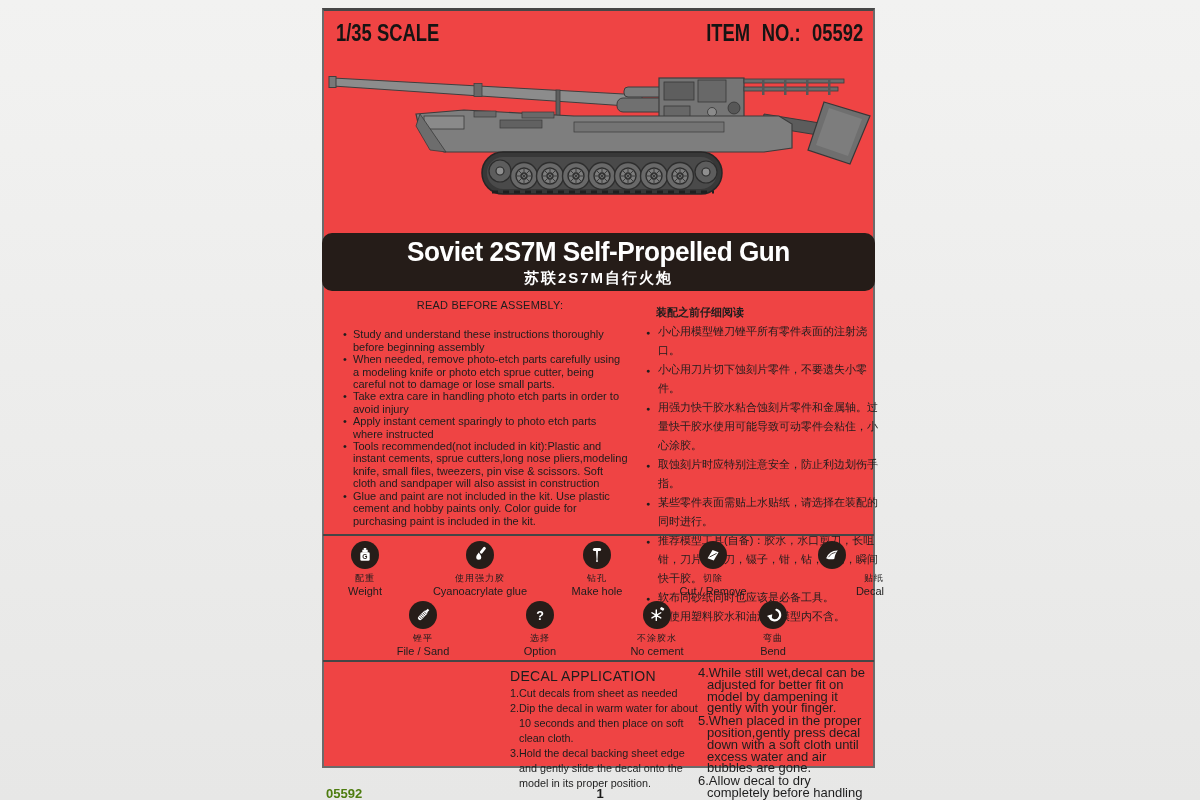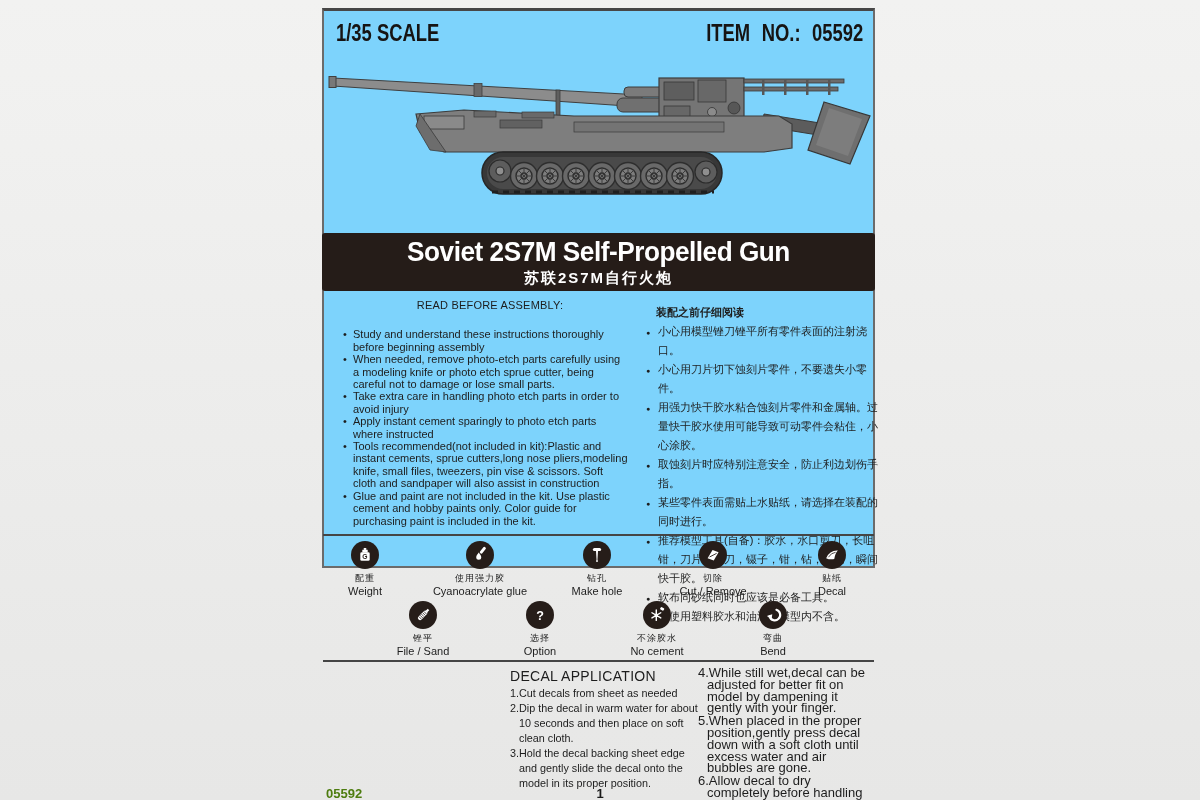--- a/index.html
+++ b/index.html
@@ -11,8 +11,8 @@
   }
   .stage{position:relative;width:1200px;height:800px;}
   .page{
-    position:absolute;left:322px;top:8px;width:553px;height:560px;
-    background:#7dd3fc;border:2px solid #6b6b6b;border-top:3px solid #474747;
+    position:absolute;left:322px;top:8px;width:553px;height:760px;
+    background:#ef4444;border:2px solid #6b6b6b;border-top:3px solid #474747;
     box-sizing:border-box;
   }
   

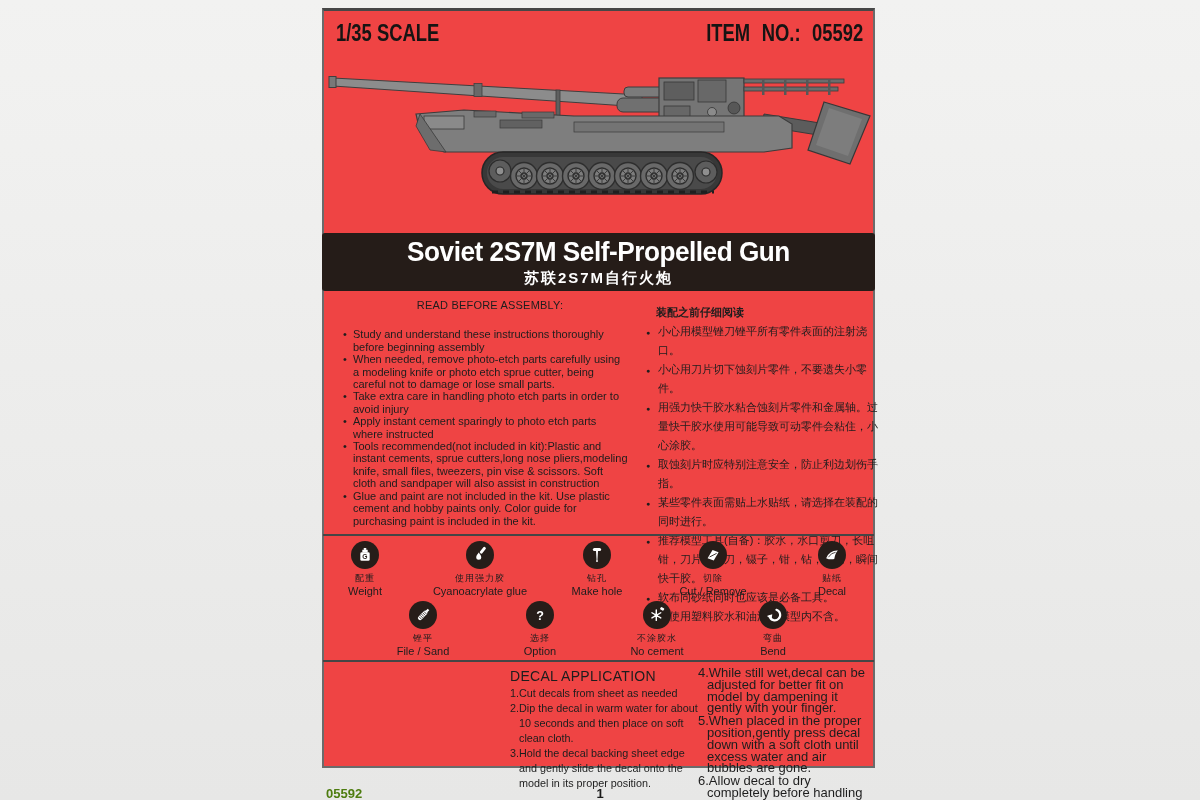--- a/index.html
+++ b/index.html
@@ -31,7 +31,7 @@
   
   .banner{
     position:absolute;left:-2px;top:222px;width:553px;height:58px;
-    background:#251c18;border-radius:3px;text-align:center;color:#fff;
+    background:#251c18;border-radius:10px;text-align:center;color:#fff;
   }
   .banner-en{
     margin-top:4px;font-size:27px;font-weight:bold;letter-spacing:-0.5px;

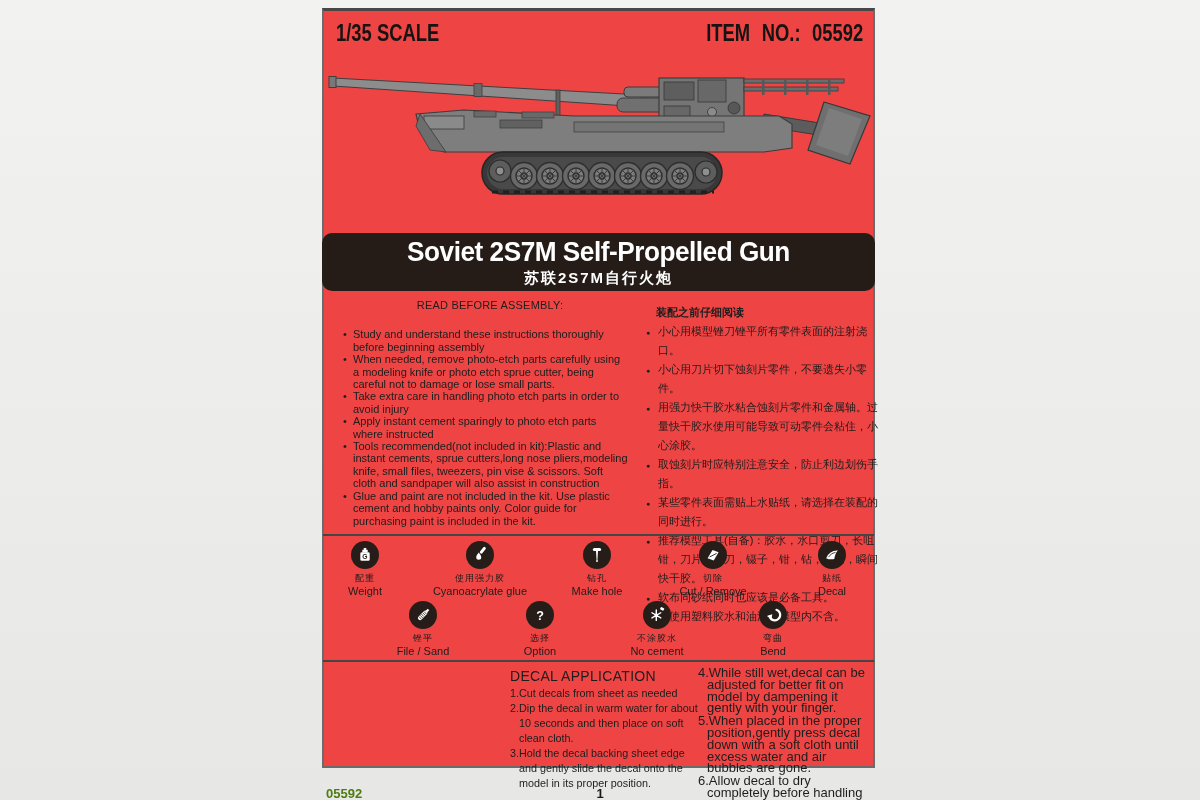--- a/index.html
+++ b/index.html
@@ -250,7 +250,7 @@
       <div class="izh">切除</div>
       <div class="ien">Cut / Remove</div>
     </div>
-    <div class="icell" style="left:456px;top:530px;">
+    <div class="icell" style="left:456px;top:530px;text-align:right;">
       <div class="icirc">
         <svg width="18" height="18" viewBox="0 0 20 20">
             <path d="M3.5 13.5 Q7.5 4.5 16.5 5 Q13.5 8 12.5 14.5 Q7.5 15.5 3.5 13.5 Z" fill="#fff"></path>

